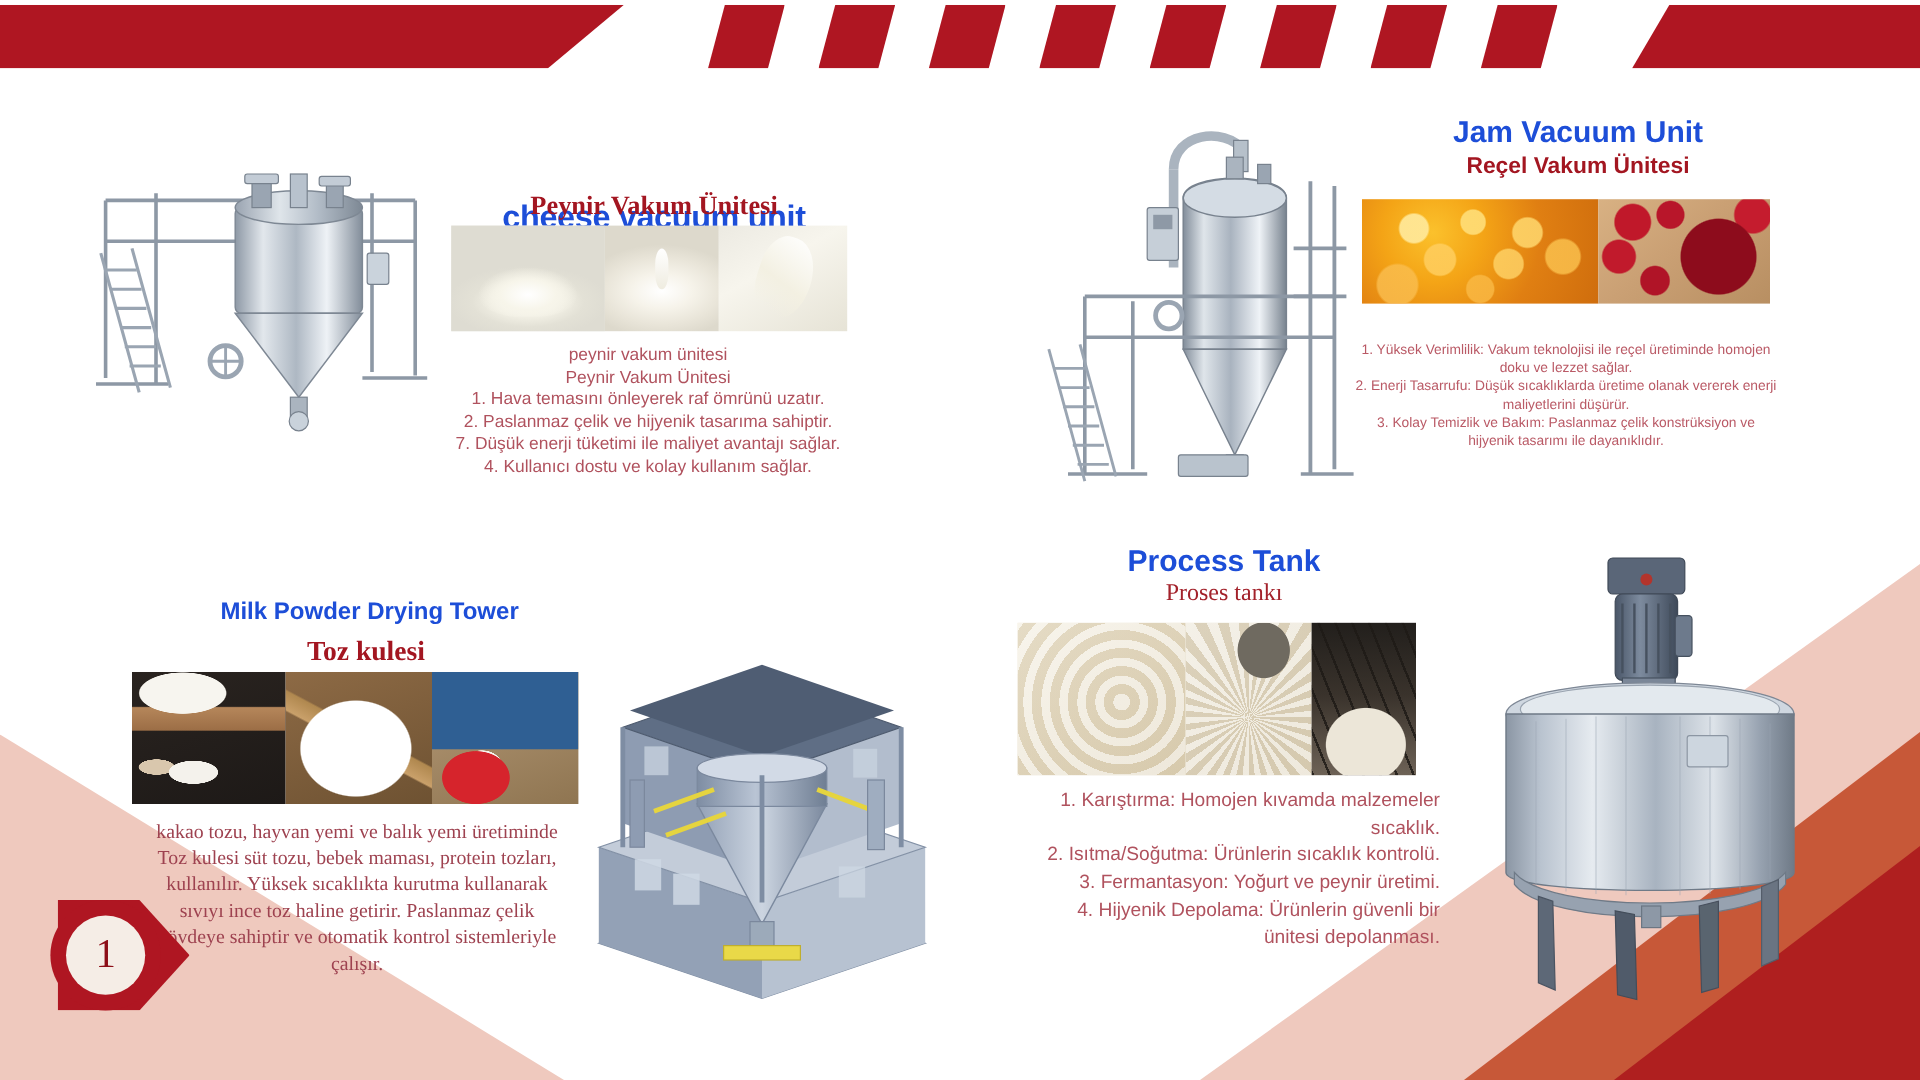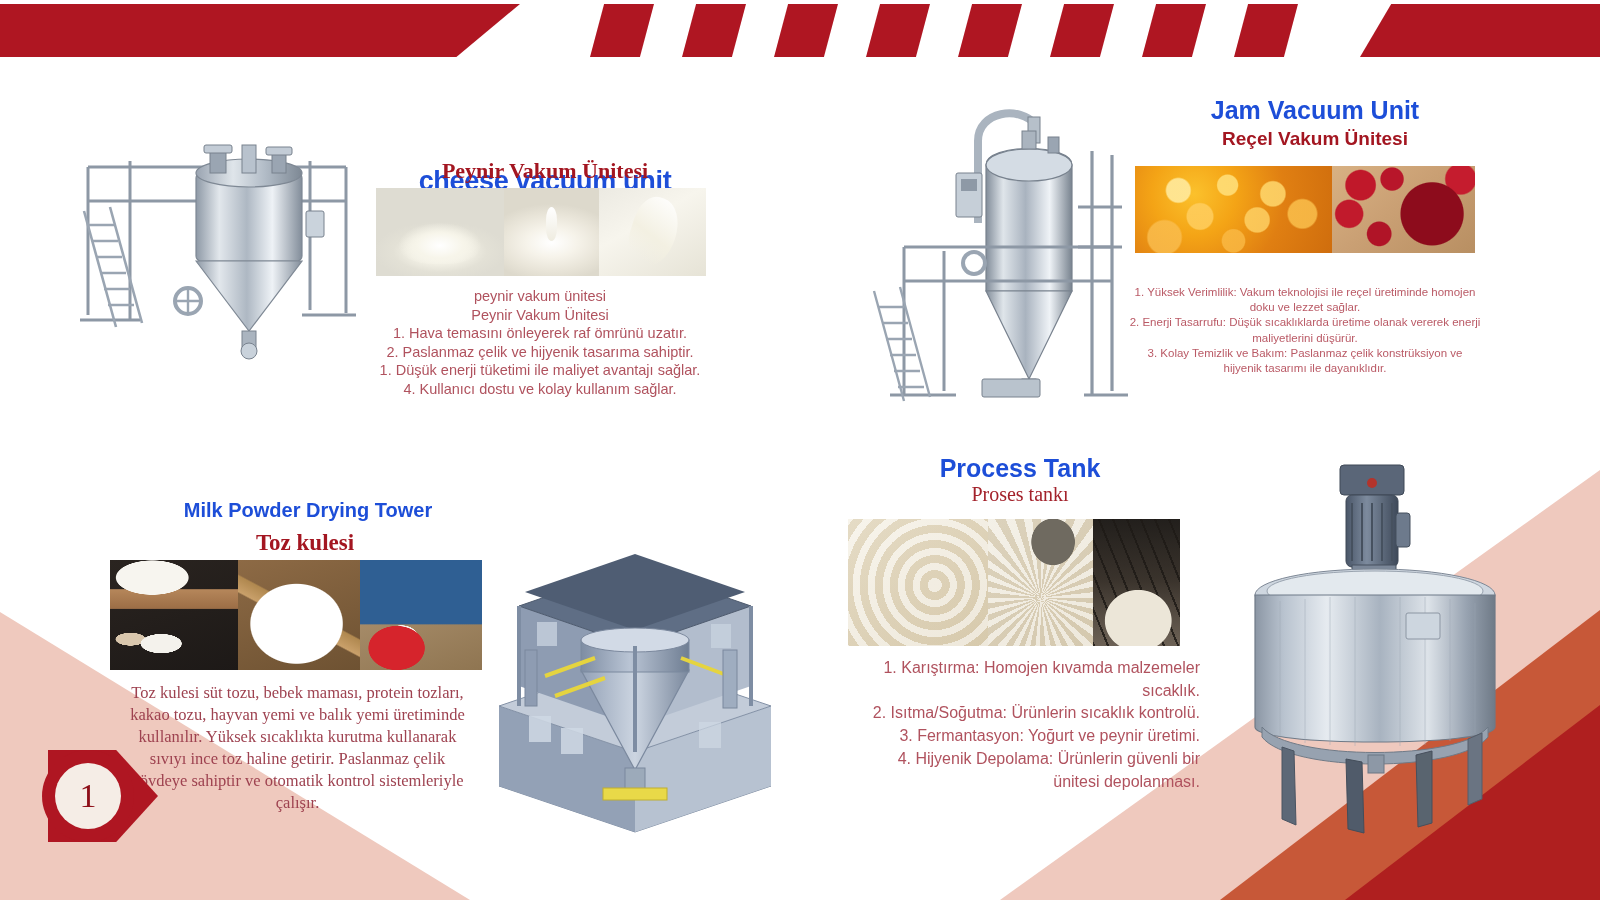--- a/index.html
+++ b/index.html
@@ -282,7 +282,7 @@
       <p>Peynir Vakum Ünitesi</p>
       <p>1. Hava temasını önleyerek raf ömrünü uzatır.</p>
       <p>2. Paslanmaz çelik ve hijyenik tasarıma sahiptir.</p>
-      <p>1. Düşük enerji tüketimi ile maliyet avantajı sağlar.</p>
+      <p>7. Düşük enerji tüketimi ile maliyet avantajı sağlar.</p>
       <p>4. Kullanıcı dostu ve kolay kullanım sağlar.</p>
     </div>
   </div>

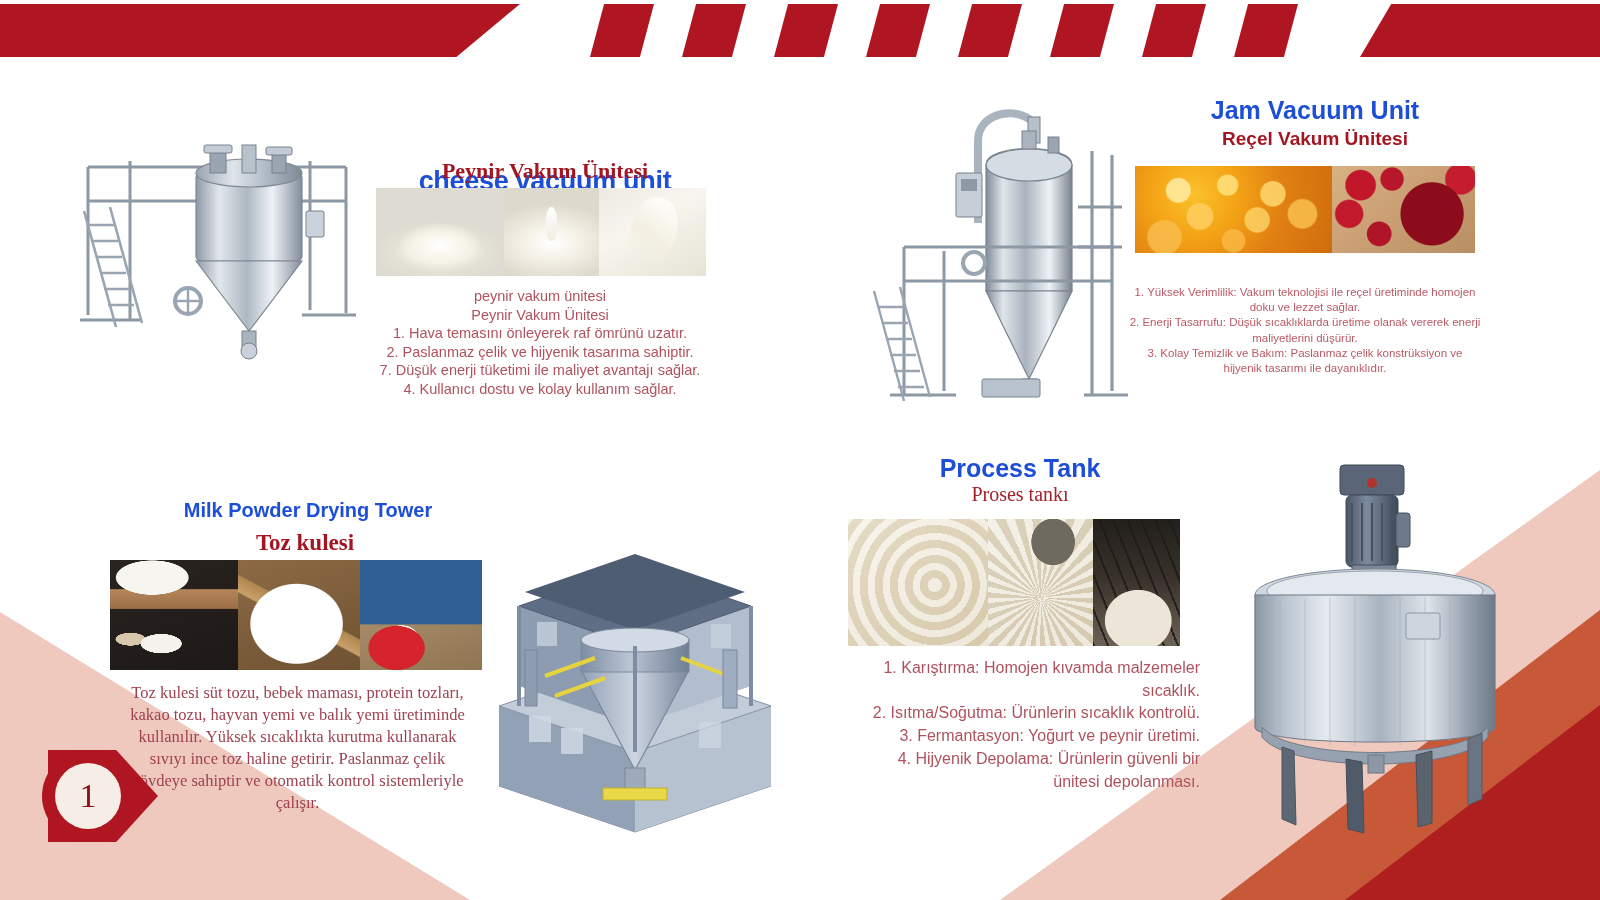--- a/index.html
+++ b/index.html
@@ -369,8 +369,8 @@
     </div>
 
     <div class="body-text serif" style="position:absolute; left:5px; top:192px; width:395px; font-size:16.5px; line-height:1.33;">
+      <p>kakao tozu, hayvan yemi ve balık yemi üretiminde</p>
       <p>Toz kulesi süt tozu, bebek maması, protein tozları,</p>
-      <p>kakao tozu, hayvan yemi ve balık yemi üretiminde</p>
       <p>kullanılır. Yüksek sıcaklıkta kurutma kullanarak</p>
       <p>sıvıyı ince toz haline getirir. Paslanmaz çelik</p>
       <p>gövdeye sahiptir ve otomatik kontrol sistemleriyle</p>

